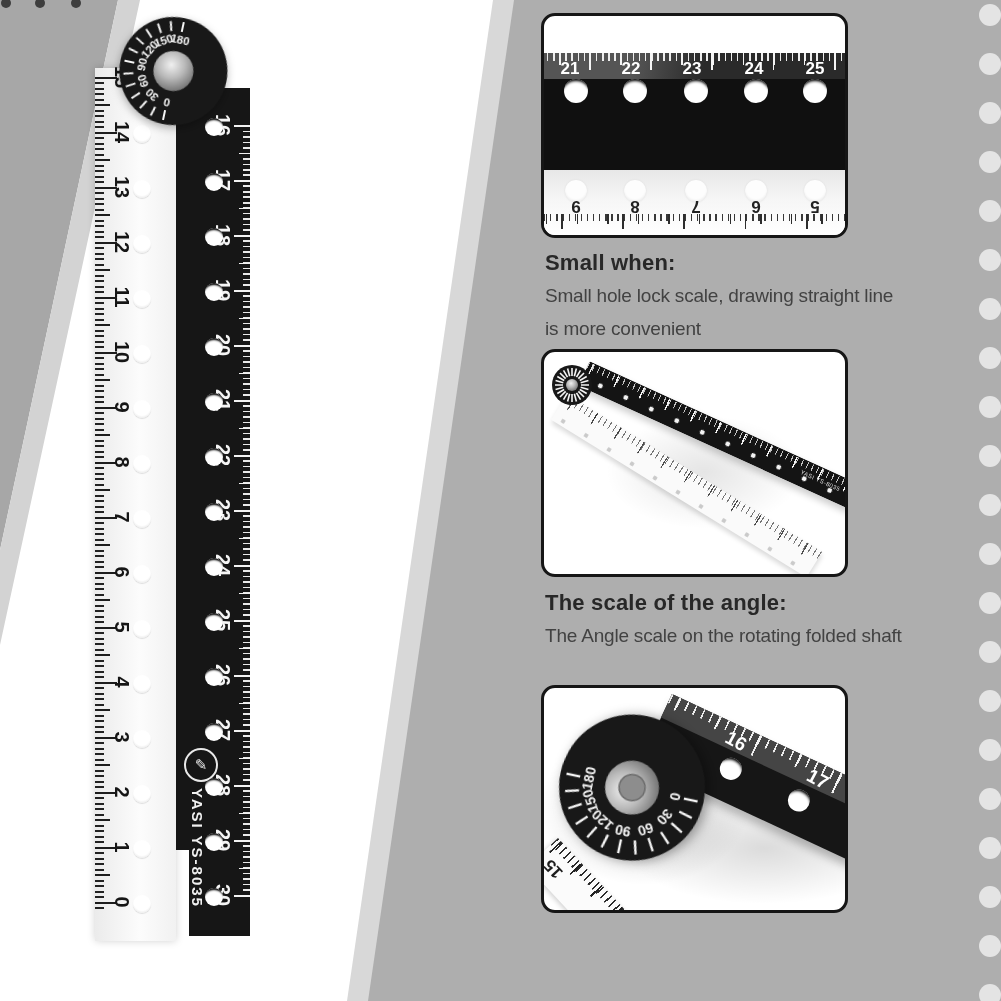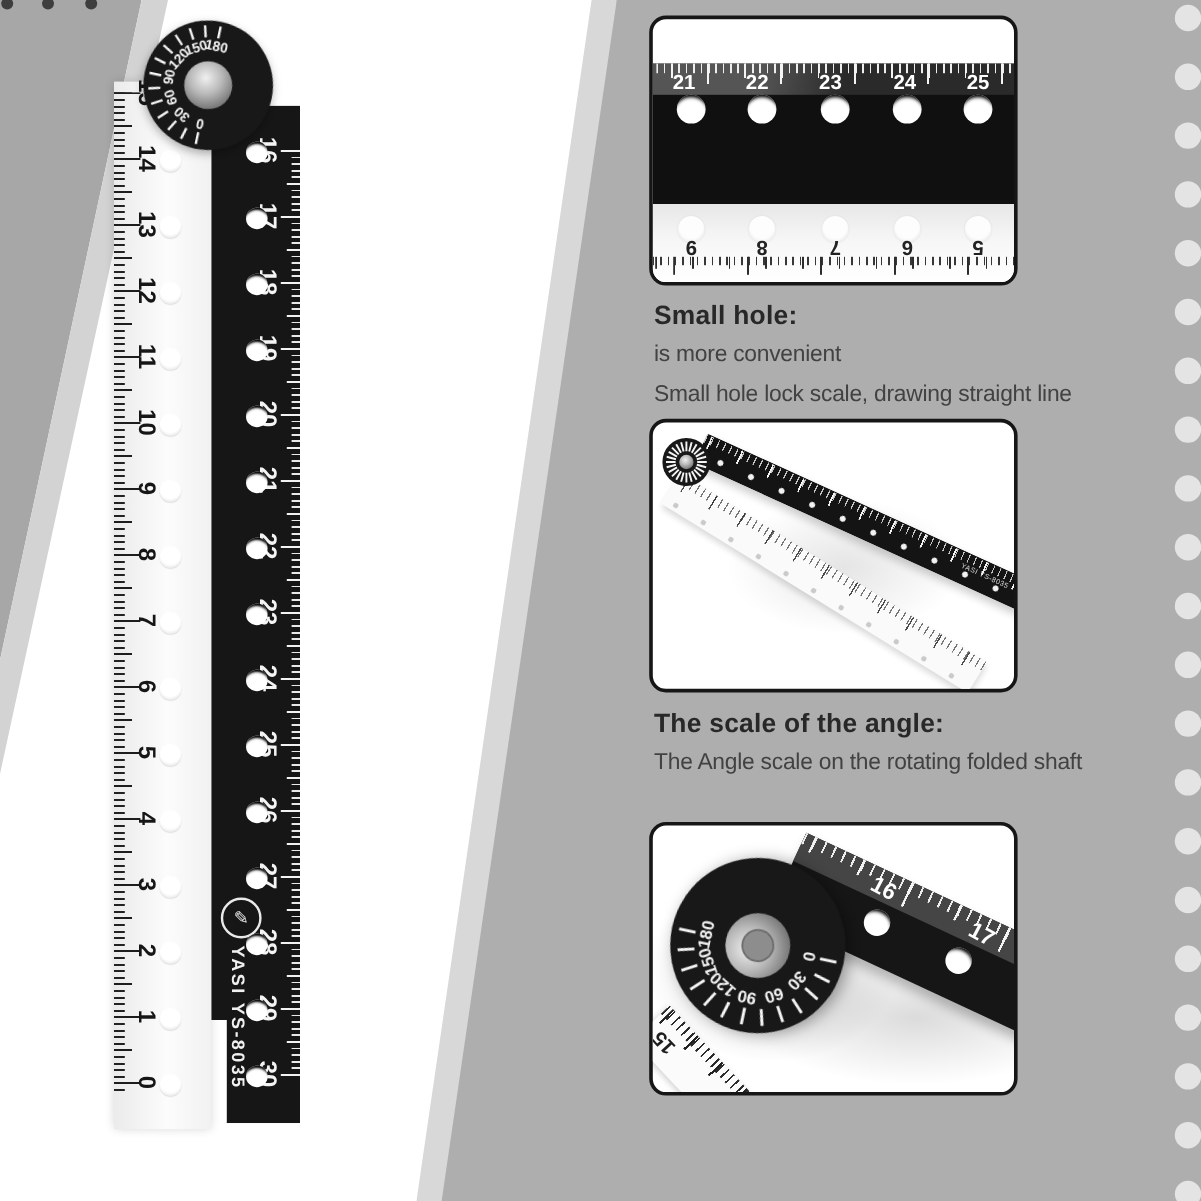--- a/index.html
+++ b/index.html
@@ -340,7 +340,7 @@
       </div>
   </div>
   <div id="cap1" class="feature-caption">
-    <h3>Small hole:</h3>
+    <h3>Small when:</h3>
     <p>is more convenient</p>
     <p>Small hole lock scale, drawing straight line</p>
   </div>

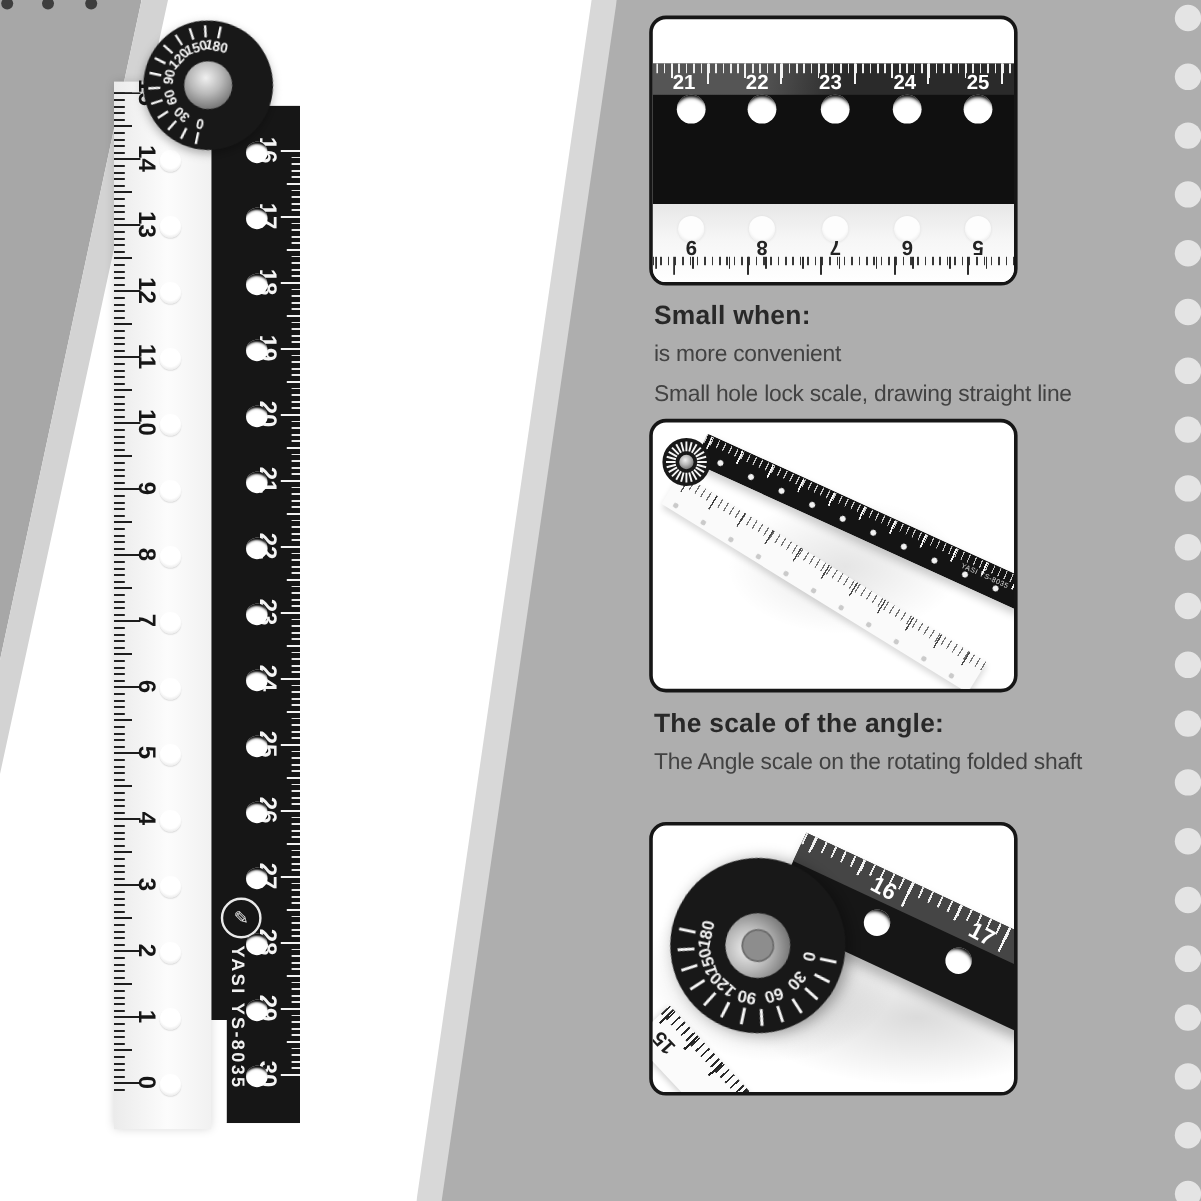--- a/index.html
+++ b/index.html
@@ -341,8 +341,8 @@
   </div>
   <div id="cap1" class="feature-caption">
     <h3>Small when:</h3>
+    <p>Small hole lock scale, drawing straight line</p>
     <p>is more convenient</p>
-    <p>Small hole lock scale, drawing straight line</p>
   </div>
 
   <div id="box2" class="photo-box">

